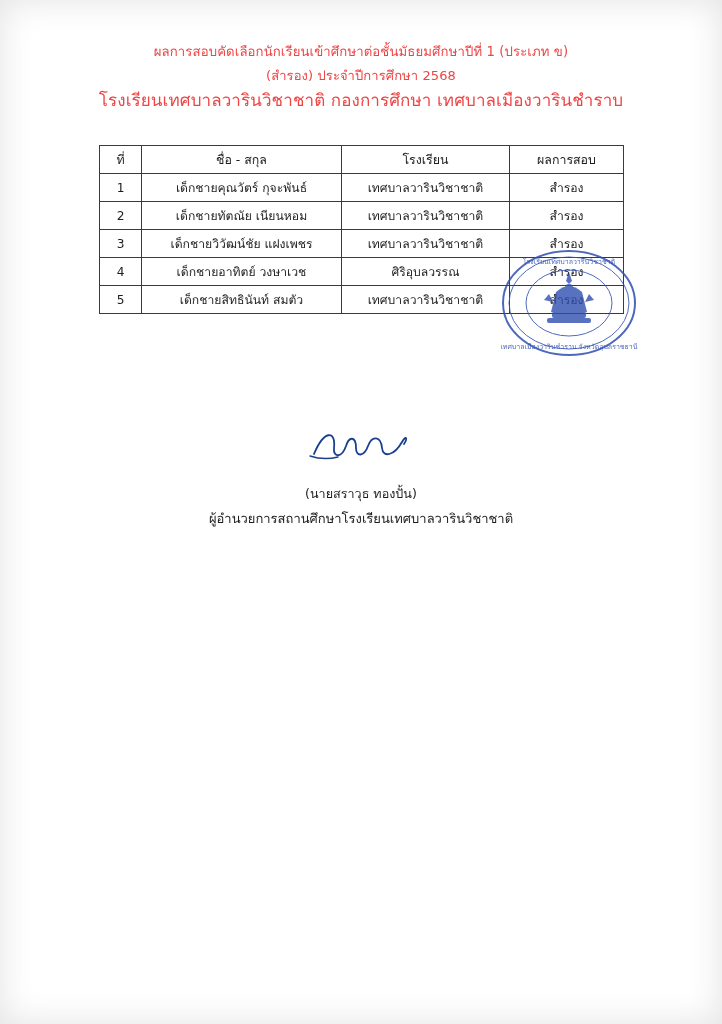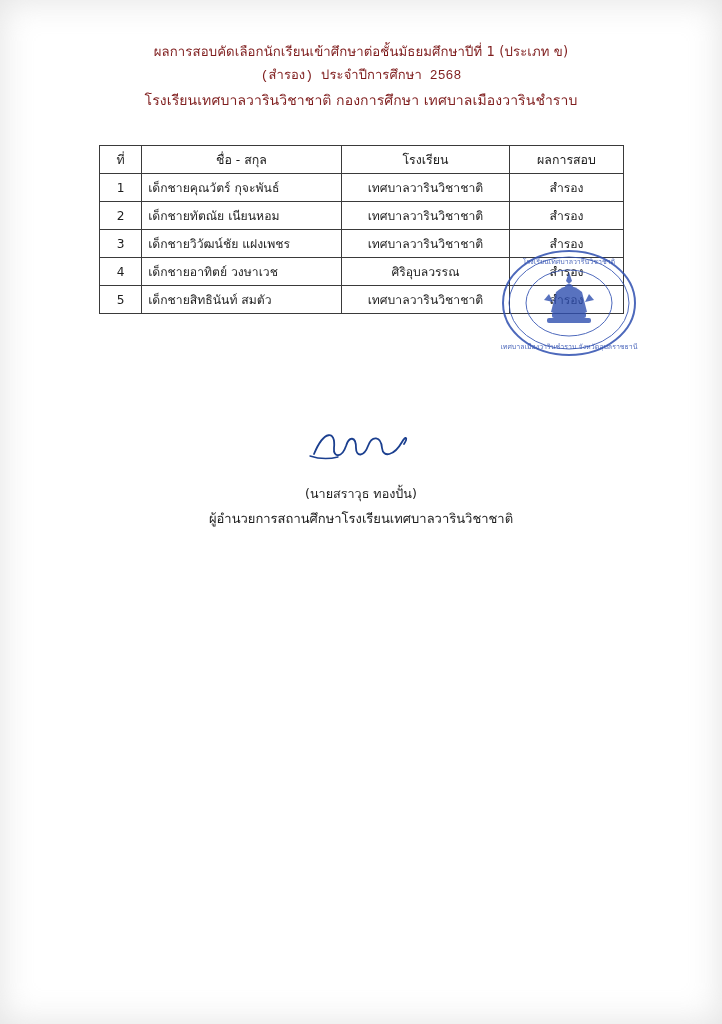--- a/index.html
+++ b/index.html
@@ -34,7 +34,7 @@
   .header .line {
     font-size: 13.2px;
     line-height: 24px;
-    color: #7f1d1d;
+    color: #ef4444;
     letter-spacing: 0.1px;
     white-space: nowrap;
   }

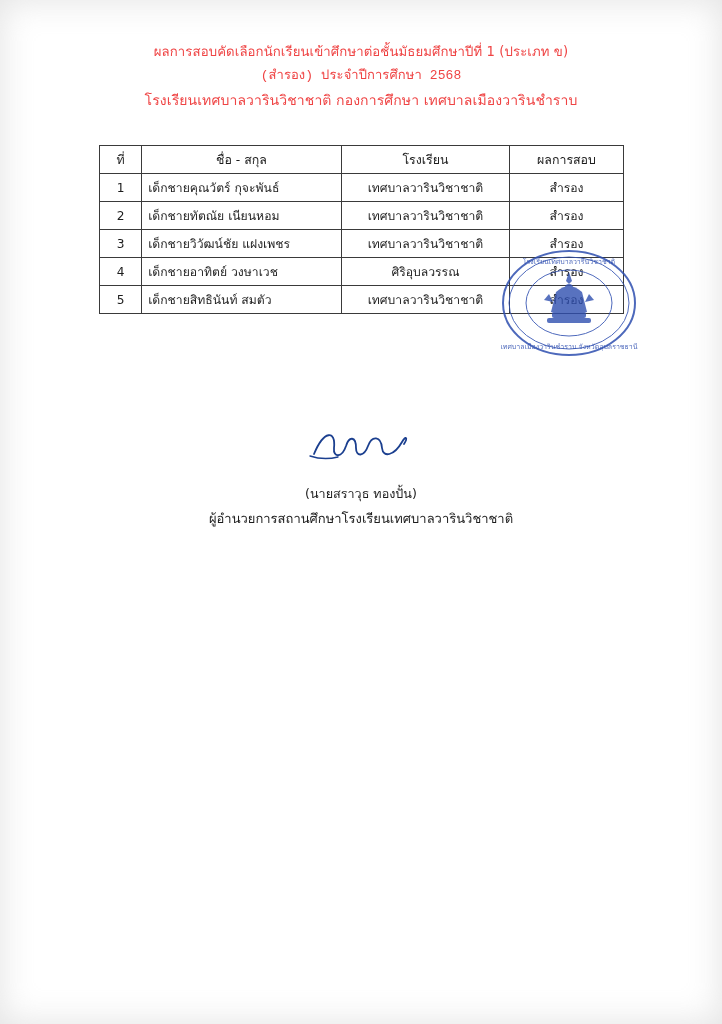--- a/index.html
+++ b/index.html
@@ -38,7 +38,7 @@
     letter-spacing: 0.1px;
     white-space: nowrap;
   }
-  .header .line2 { font-size: 13px; font-family: Liberation Mono, monospace; }
+  .header .line2 { font-size: 13px; }
   .header .line3 { font-size: 14px; }
 
   table.results {

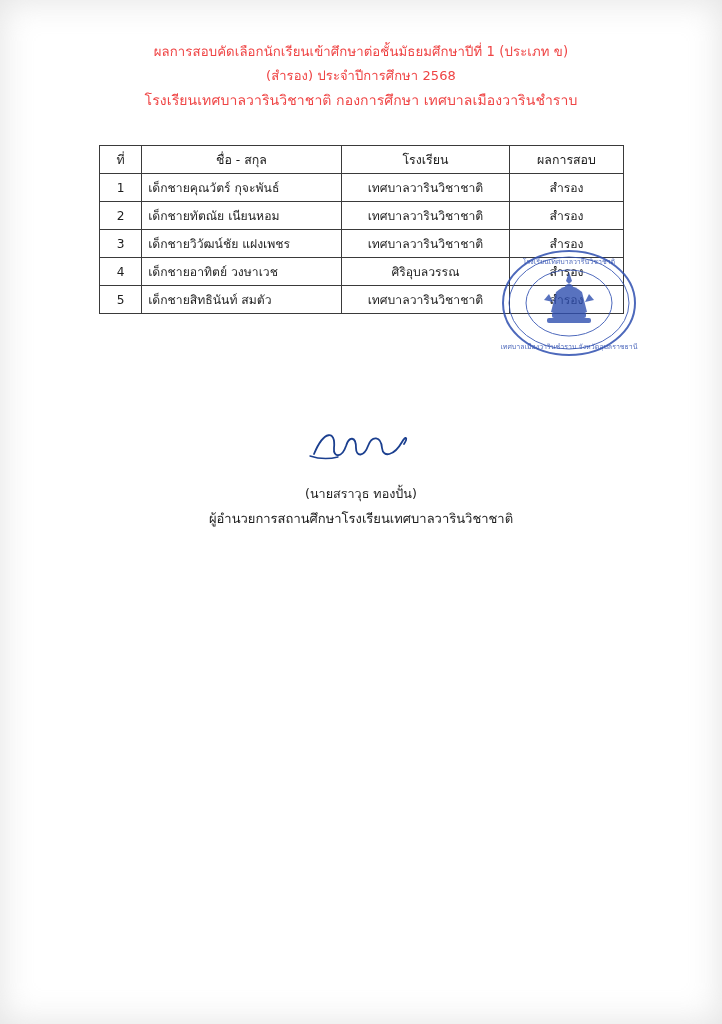--- a/index.html
+++ b/index.html
@@ -39,7 +39,7 @@
     white-space: nowrap;
   }
   .header .line2 { font-size: 13px; }
-  .header .line3 { font-size: 14px; }
+  .header .line3 { font-size: 17px; }
 
   table.results {
     position: absolute;

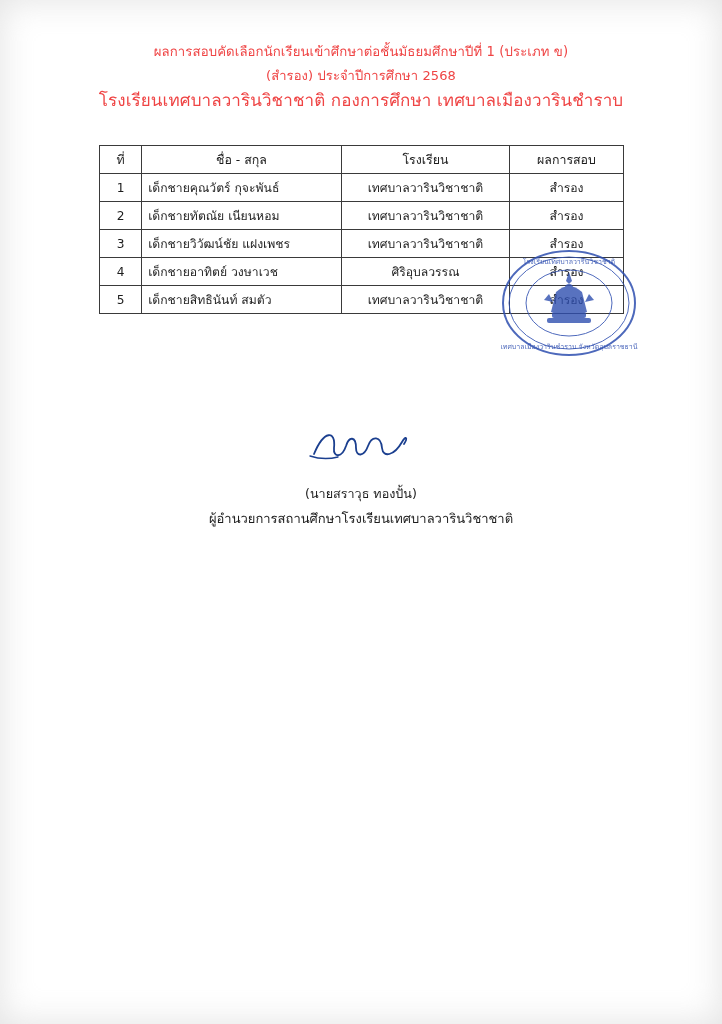--- a/index.html
+++ b/index.html
@@ -58,7 +58,7 @@
   }
   table.results th { text-align: center; font-size: 12.4px; }
   .col-no    { width: 32px;  text-align: center; }
-  .col-name  { width: 207px; text-align: left; padding-left: 12px; }
+  .col-name  { width: 207px; text-align: center; padding-left: 12px; }
   .col-school{ width: 170px; text-align: center; }
   .col-result{ width: 110px; text-align: center; }
 

